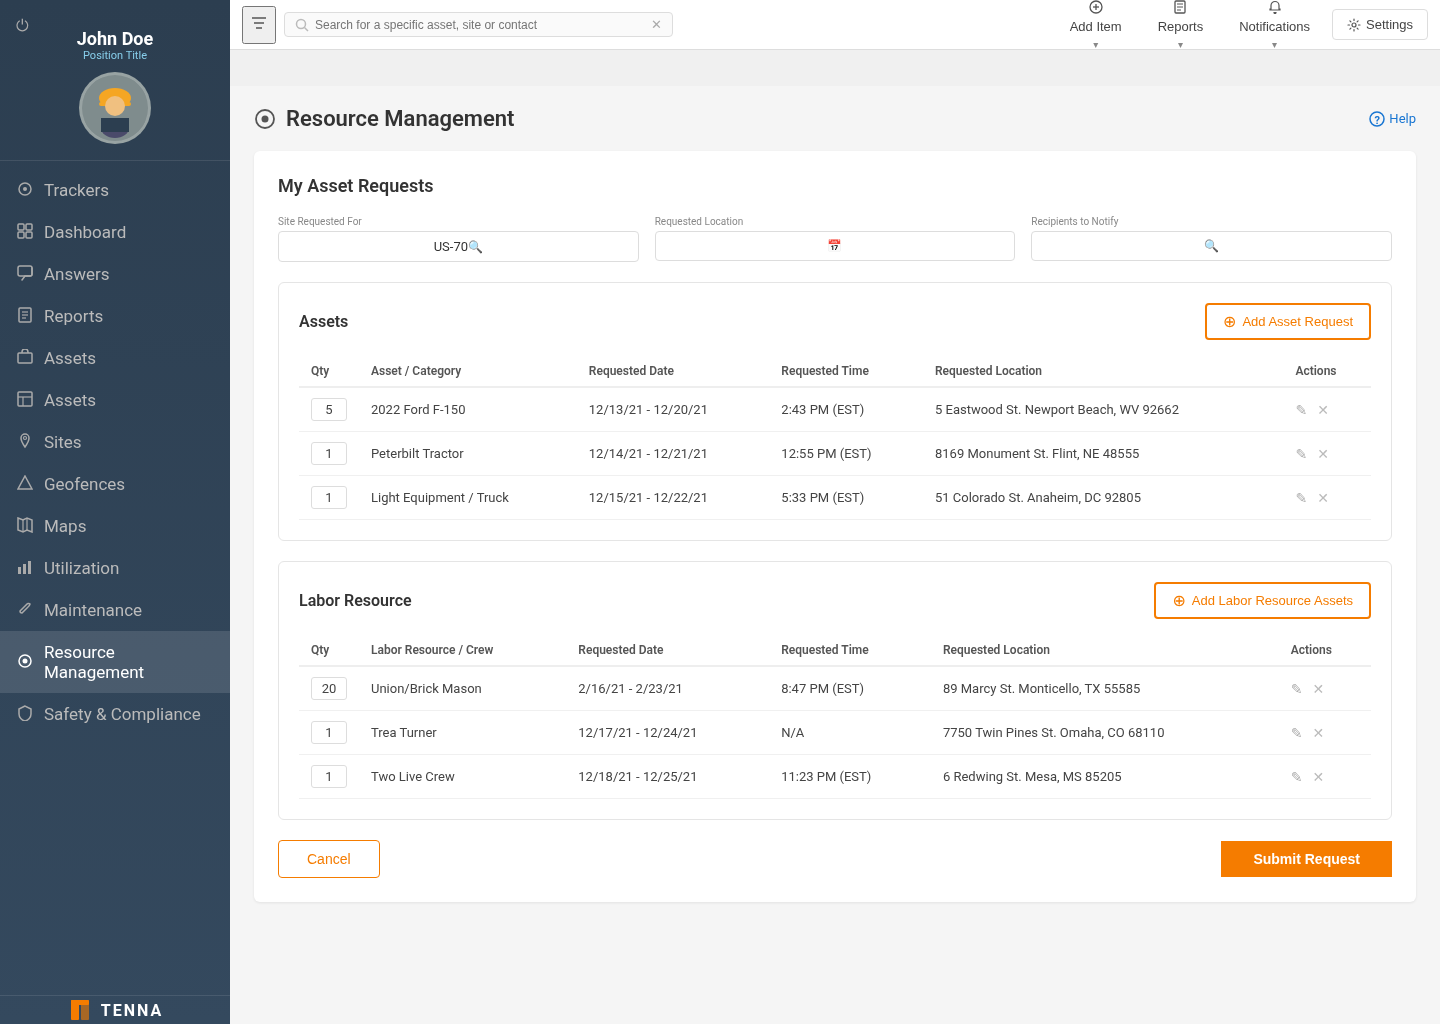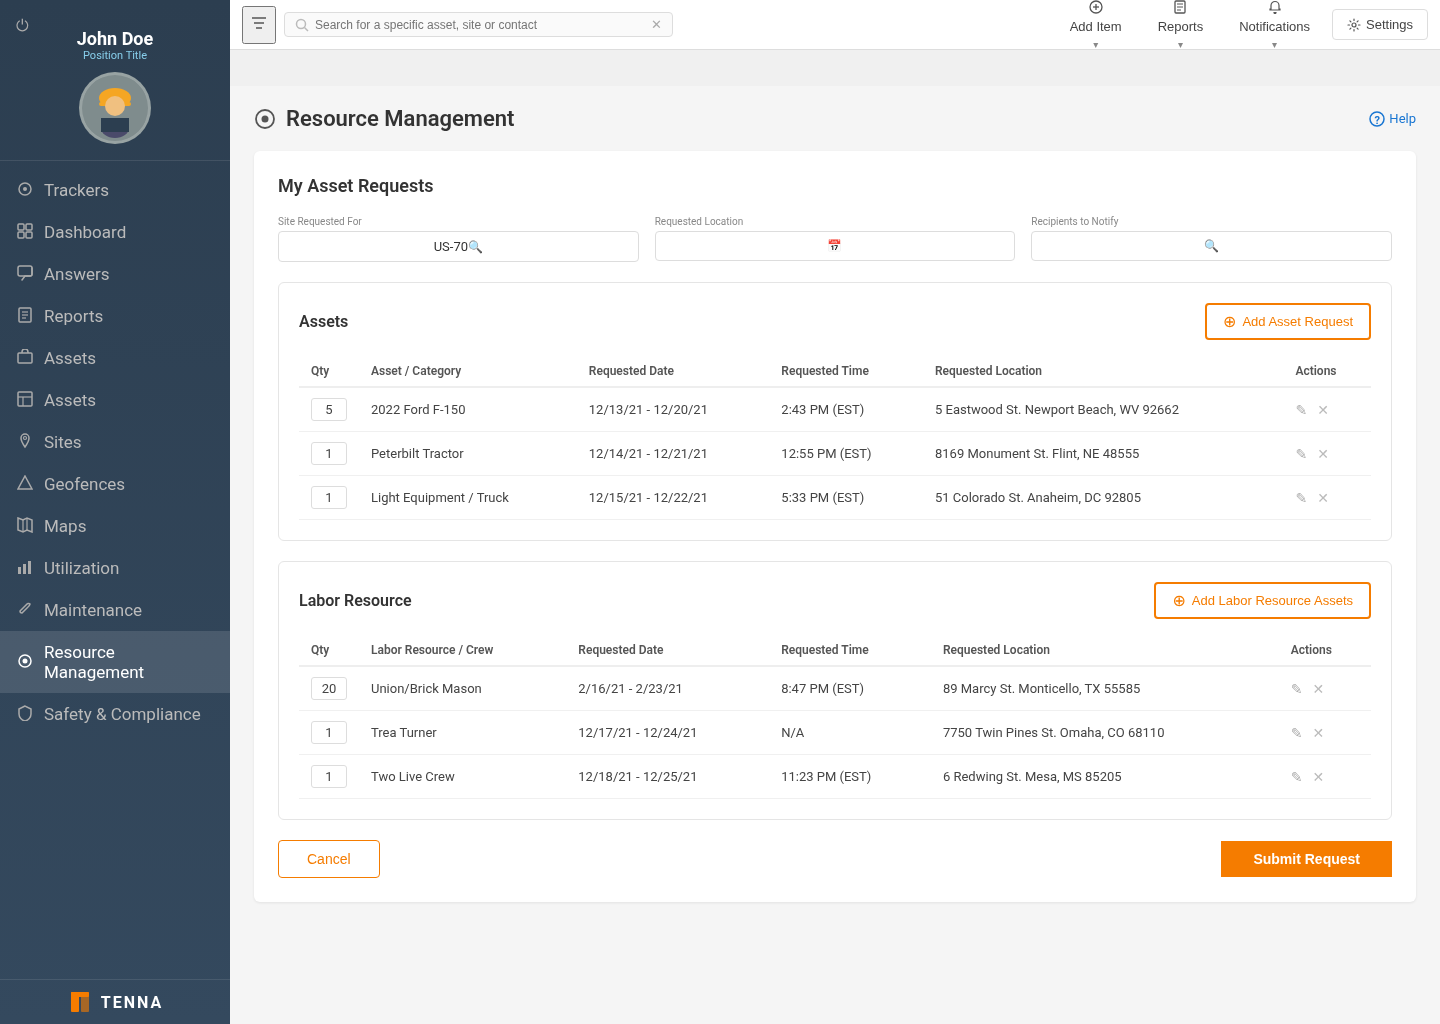--- a/index.html
+++ b/index.html
@@ -76,7 +76,7 @@
     .nav-label { }
 
     .sidebar-footer {
-      padding: 8px;
+      padding: 0;
       border-top: 1px solid rgba(255,255,255,0.1);
       display: flex;
       align-items: flex-end;

